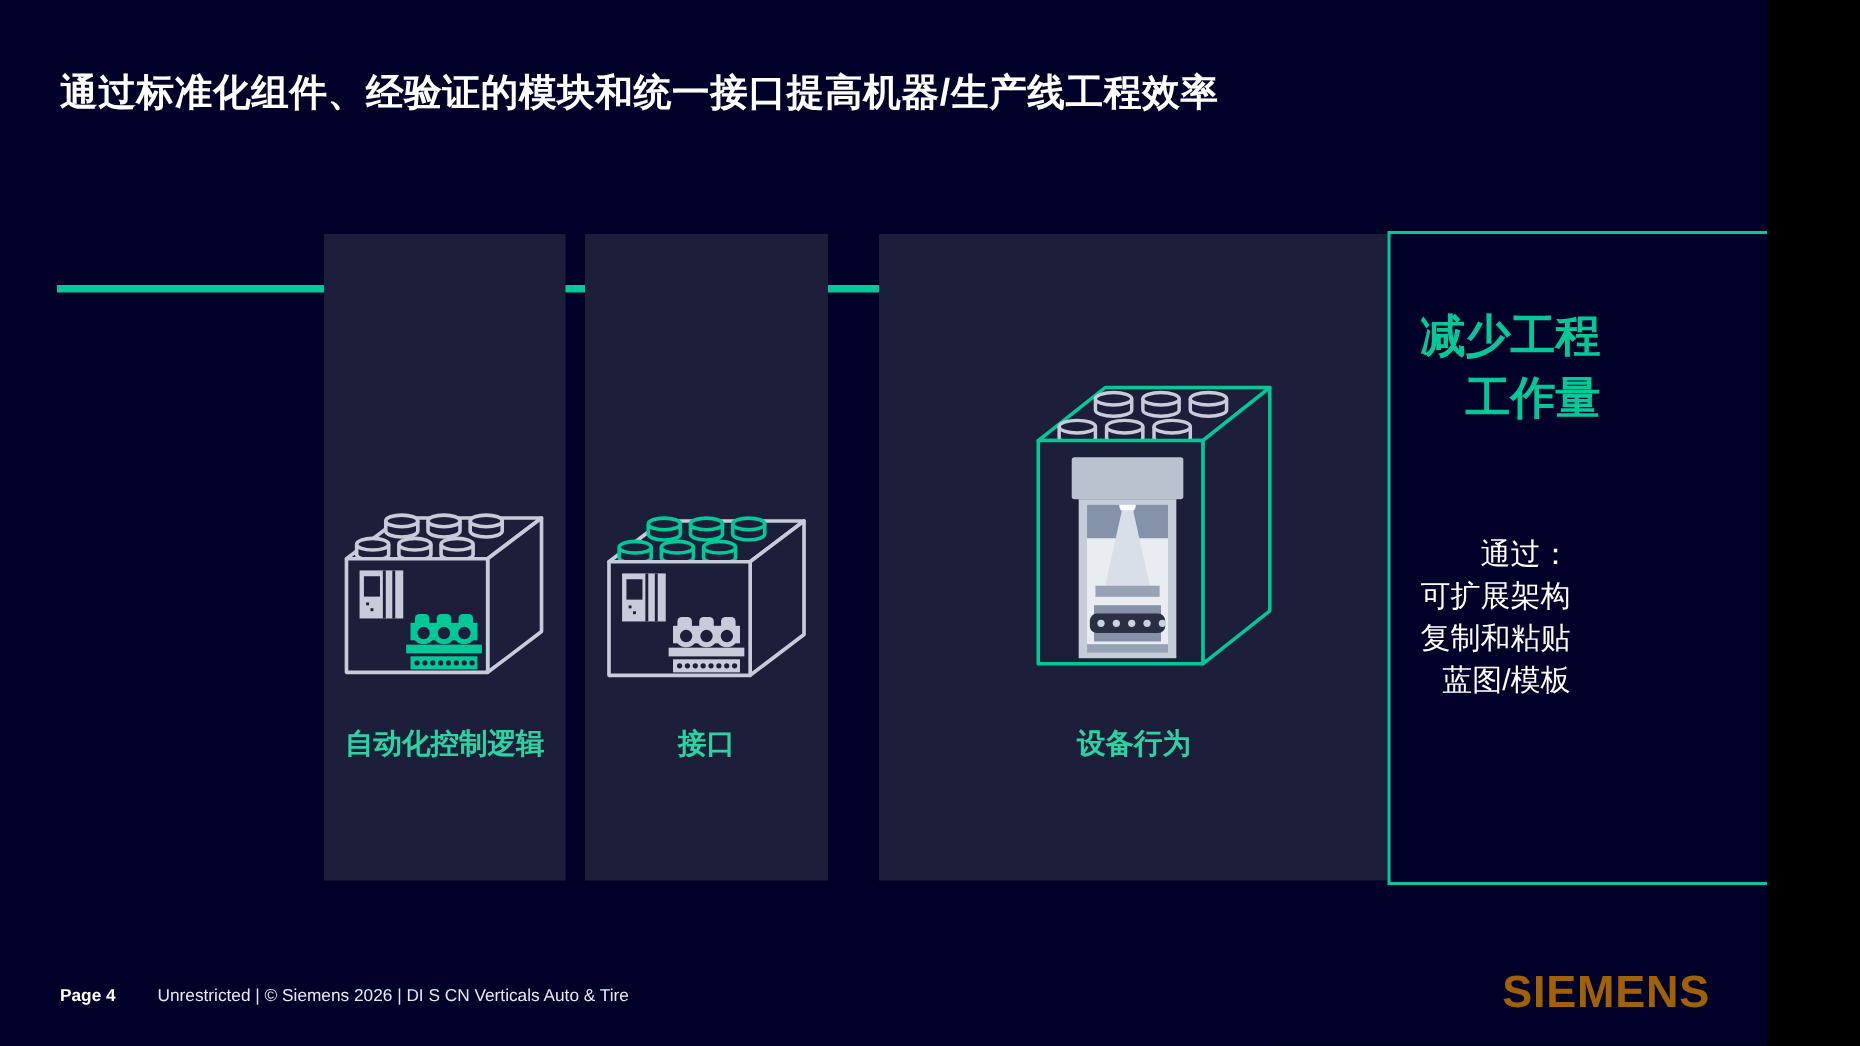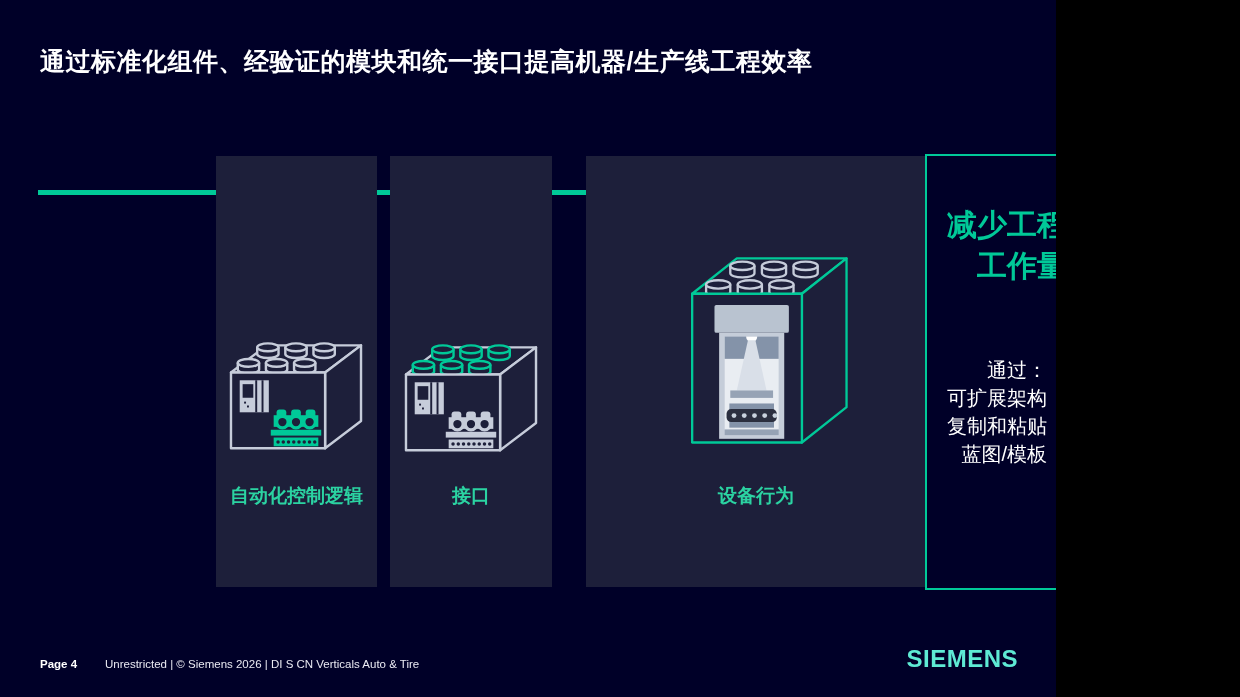--- a/index.html
+++ b/index.html
@@ -14,7 +14,7 @@
   html,body{background:#000;}
   body{font-family:"Liberation Sans","DejaVu Sans",sans-serif;}
   .slide{
-    position:relative;width:1056px;height:697px;
+    position:relative;width:1178px;height:697px;
     background:var(--bg);overflow:hidden;
   }
   .title{

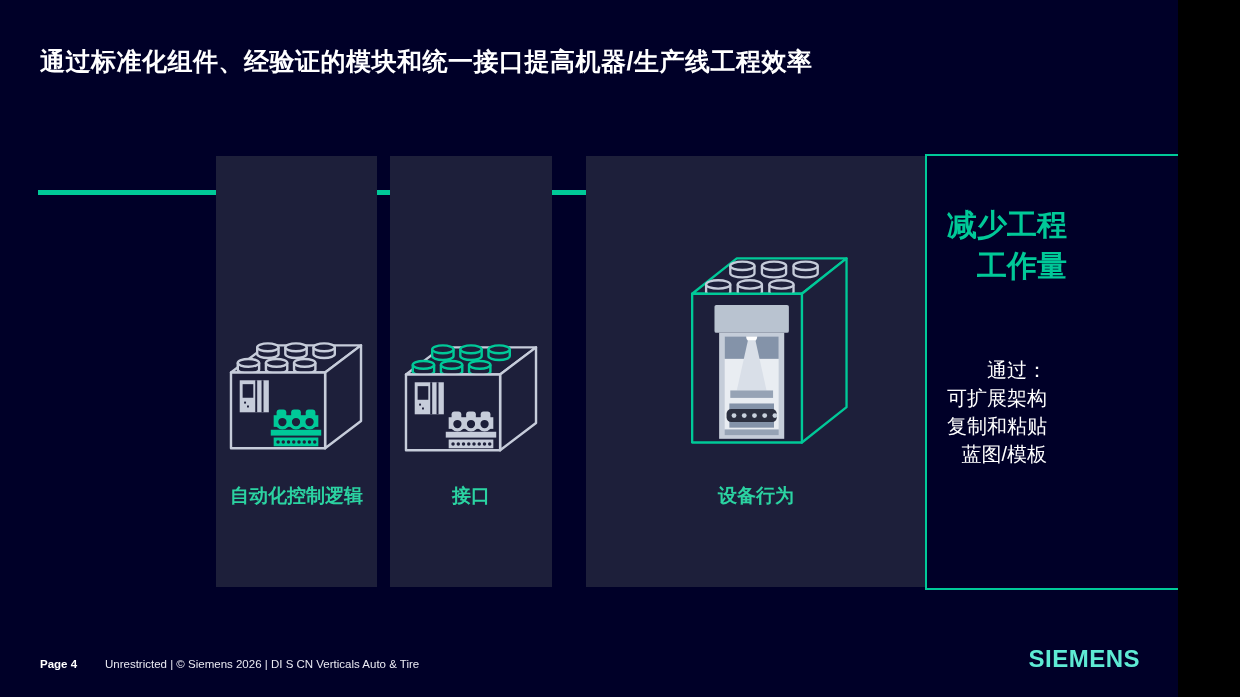--- a/index.html
+++ b/index.html
@@ -78,7 +78,7 @@
   }
   .logo{
     position:absolute;right:38px;top:645px;
-    font-size:24px;font-weight:bold;color:#5eead4;
+    font-size:30px;font-weight:bold;color:#a16207;
     letter-spacing:0.5px;
   }
 </style>

